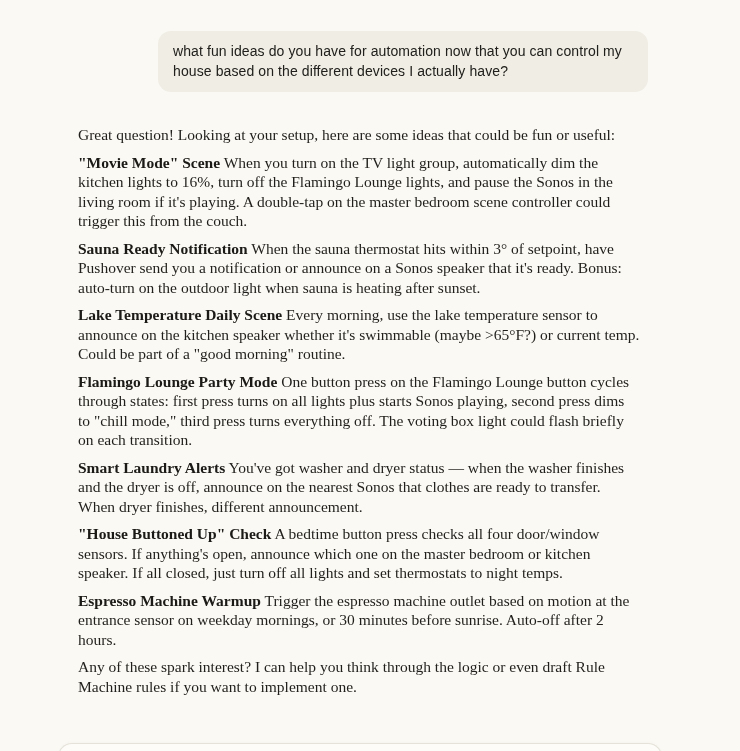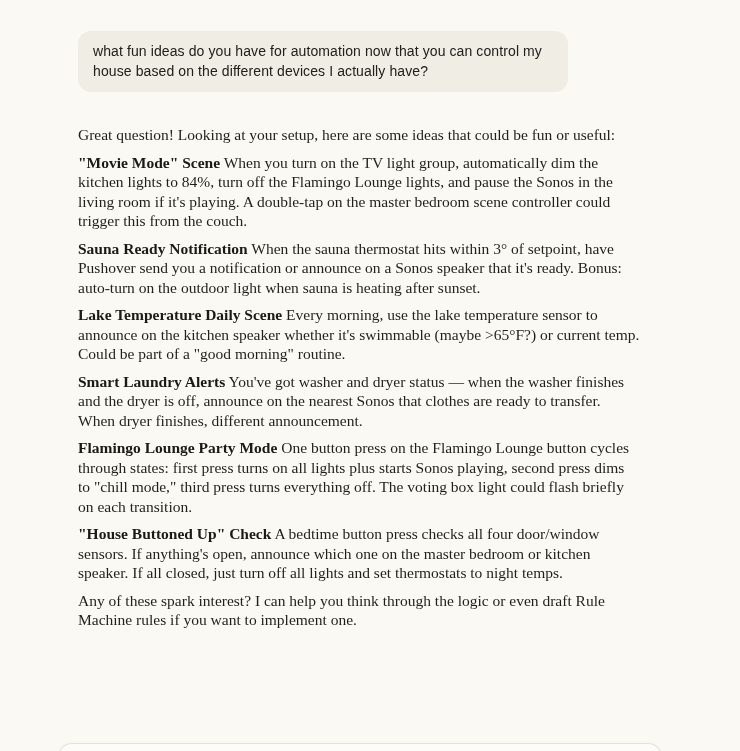--- a/index.html
+++ b/index.html
@@ -21,6 +21,7 @@
   }
   .user-row {
     display: flex;
+    justify-content: flex-end;
     padding-top: 31px;
   }
   .user-bubble {

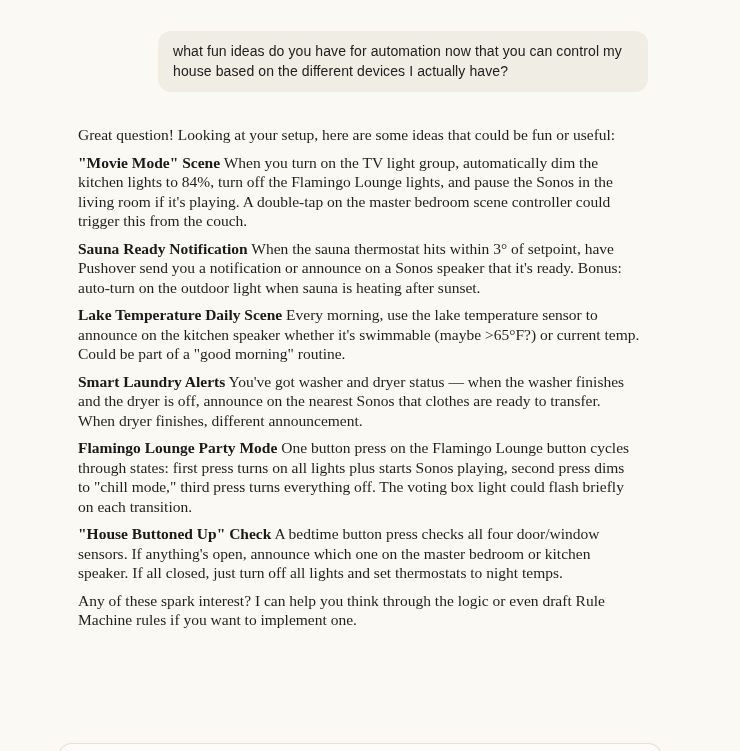--- a/index.html
+++ b/index.html
@@ -78,7 +78,7 @@
   <div class="assistant-response">
     <p>Great question! Looking at your setup, here are some ideas that could be fun or useful:</p>
 
-    <p><strong>"Movie Mode" Scene</strong> <span>When you turn on the TV light group, automatically dim the kitchen lights to 84%, turn off the Flamingo Lounge lights, and pause the Sonos in the living room if it's playing. A double-tap on the master bedroom scene controller could trigger this from the couch.</span></p>
+    <p><strong>"Movie Mode" Scene</strong> <span>When you turn on the TV light group, automatically dim the kitchen lights to 16%, turn off the Flamingo Lounge lights, and pause the Sonos in the living room if it's playing. A double-tap on the master bedroom scene controller could trigger this from the couch.</span></p>
 
     <p><strong>Sauna Ready Notification</strong> <span>When the sauna thermostat hits within 3° of setpoint, have Pushover send you a notification or announce on a Sonos speaker that it's ready. Bonus: auto-turn on the outdoor light when sauna is heating after sunset.</span></p>
 

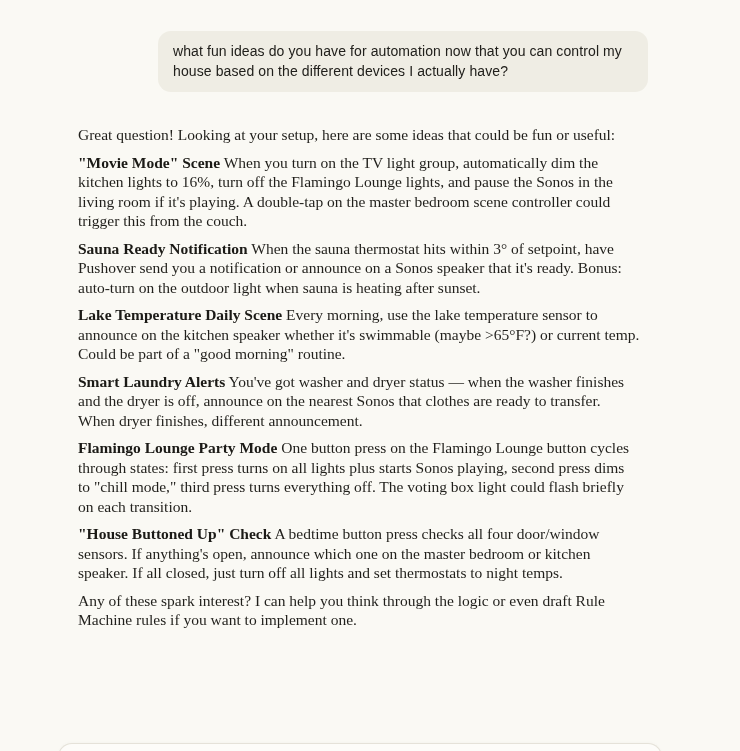--- a/index.html
+++ b/index.html
@@ -84,9 +84,9 @@
 
     <p><strong>Lake Temperature Daily Scene</strong> <span>Every morning, use the lake temperature sensor to announce on the kitchen speaker whether it's swimmable (maybe &gt;65°F?) or current temp. Could be part of a "good morning" routine.</span></p>
 
+    <p><strong>Flamingo Lounge Party Mode</strong> <span>One button press on the Flamingo Lounge button cycles through states: first press turns on all lights plus starts Sonos playing, second press dims to "chill mode," third press turns everything off. The voting box light could flash briefly on each transition.</span></p>
+
     <p><strong>Smart Laundry Alerts</strong> <span>You've got washer and dryer status — when the washer finishes and the dryer is off, announce on the nearest Sonos that clothes are ready to transfer. When dryer finishes, different announcement.</span></p>
-
-    <p><strong>Flamingo Lounge Party Mode</strong> <span>One button press on the Flamingo Lounge button cycles through states: first press turns on all lights plus starts Sonos playing, second press dims to "chill mode," third press turns everything off. The voting box light could flash briefly on each transition.</span></p>
 
     <p><strong>"House Buttoned Up" Check</strong> <span>A bedtime button press checks all four door/window sensors. If anything's open, announce which one on the master bedroom or kitchen speaker. If all closed, just turn off all lights and set thermostats to night temps.</span></p>
 

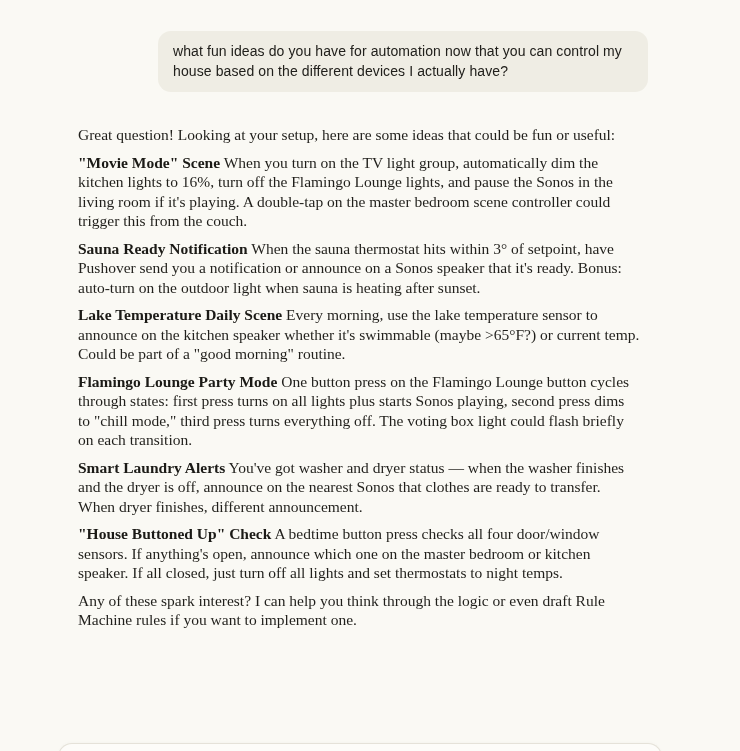--- a/index.html
+++ b/index.html
@@ -90,6 +90,7 @@
 
     <p><strong>"House Buttoned Up" Check</strong> <span>A bedtime button press checks all four door/window sensors. If anything's open, announce which one on the master bedroom or kitchen speaker. If all closed, just turn off all lights and set thermostats to night temps.</span></p>
 
+    <p><strong>Espresso Machine Warmup</strong> <span>Trigger the espresso machine outlet based on motion at the entrance sensor on weekday mornings, or 30 minutes before sunrise. Auto-off after 2 hours.</span></p>
 
 
     <p>Any of these spark interest? I can help you think through the logic or even draft Rule Machine rules if you want to implement one.</p>

